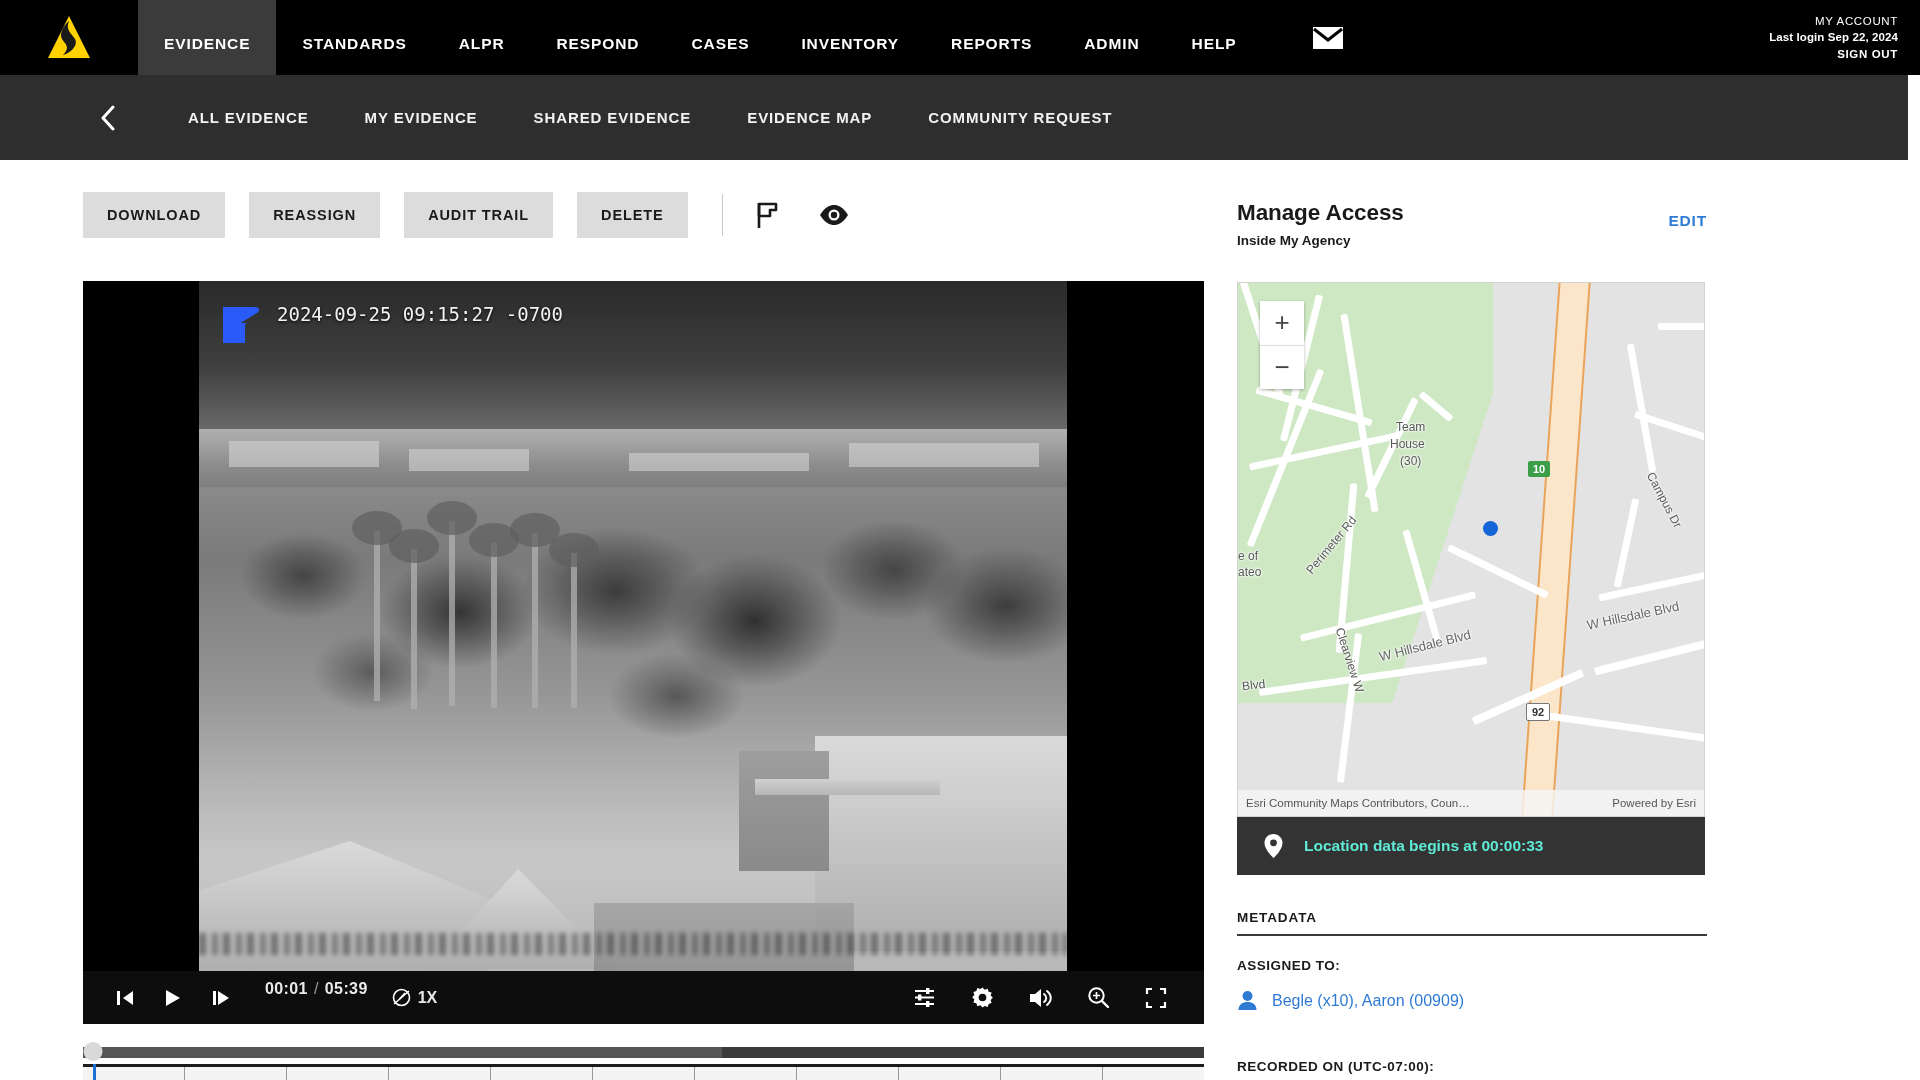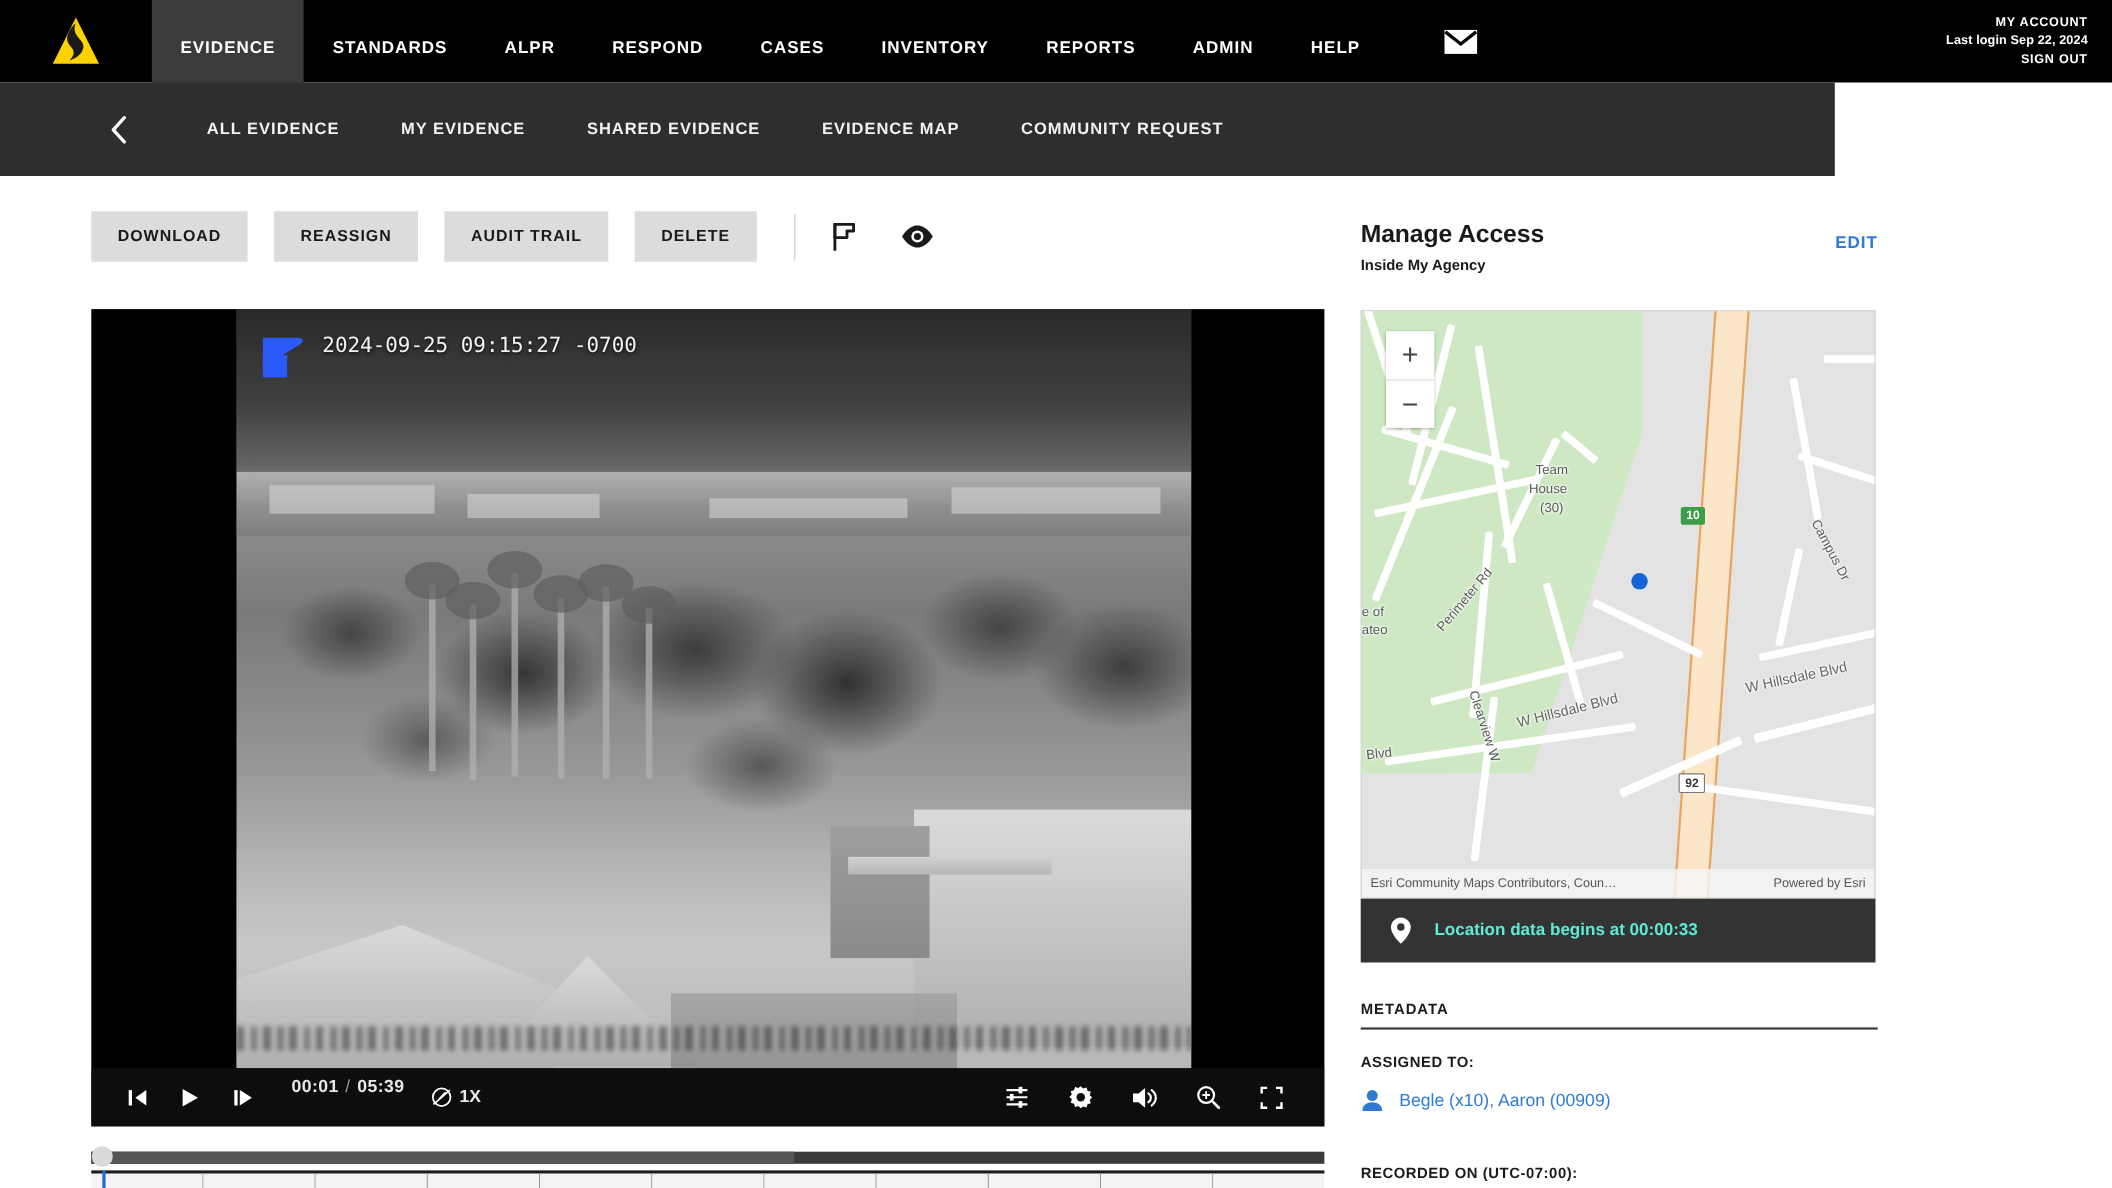--- a/index.html
+++ b/index.html
@@ -47,7 +47,7 @@
     color: #ffffff;
     line-height: 1.42;
   }
-  .acct-main { font-size: 11.5px; font-weight: 700; letter-spacing: 0.65px; cursor: pointer; }
+  .acct-main { font-size: 11.5px; font-weight: 400; letter-spacing: 0.65px; cursor: pointer; }
   .acct-sub { font-size: 11.5px; font-weight: 700; letter-spacing: 0.1px; }
   .acct-signout { font-size: 11.5px; font-weight: 700; letter-spacing: 0.65px; cursor: pointer; }
 

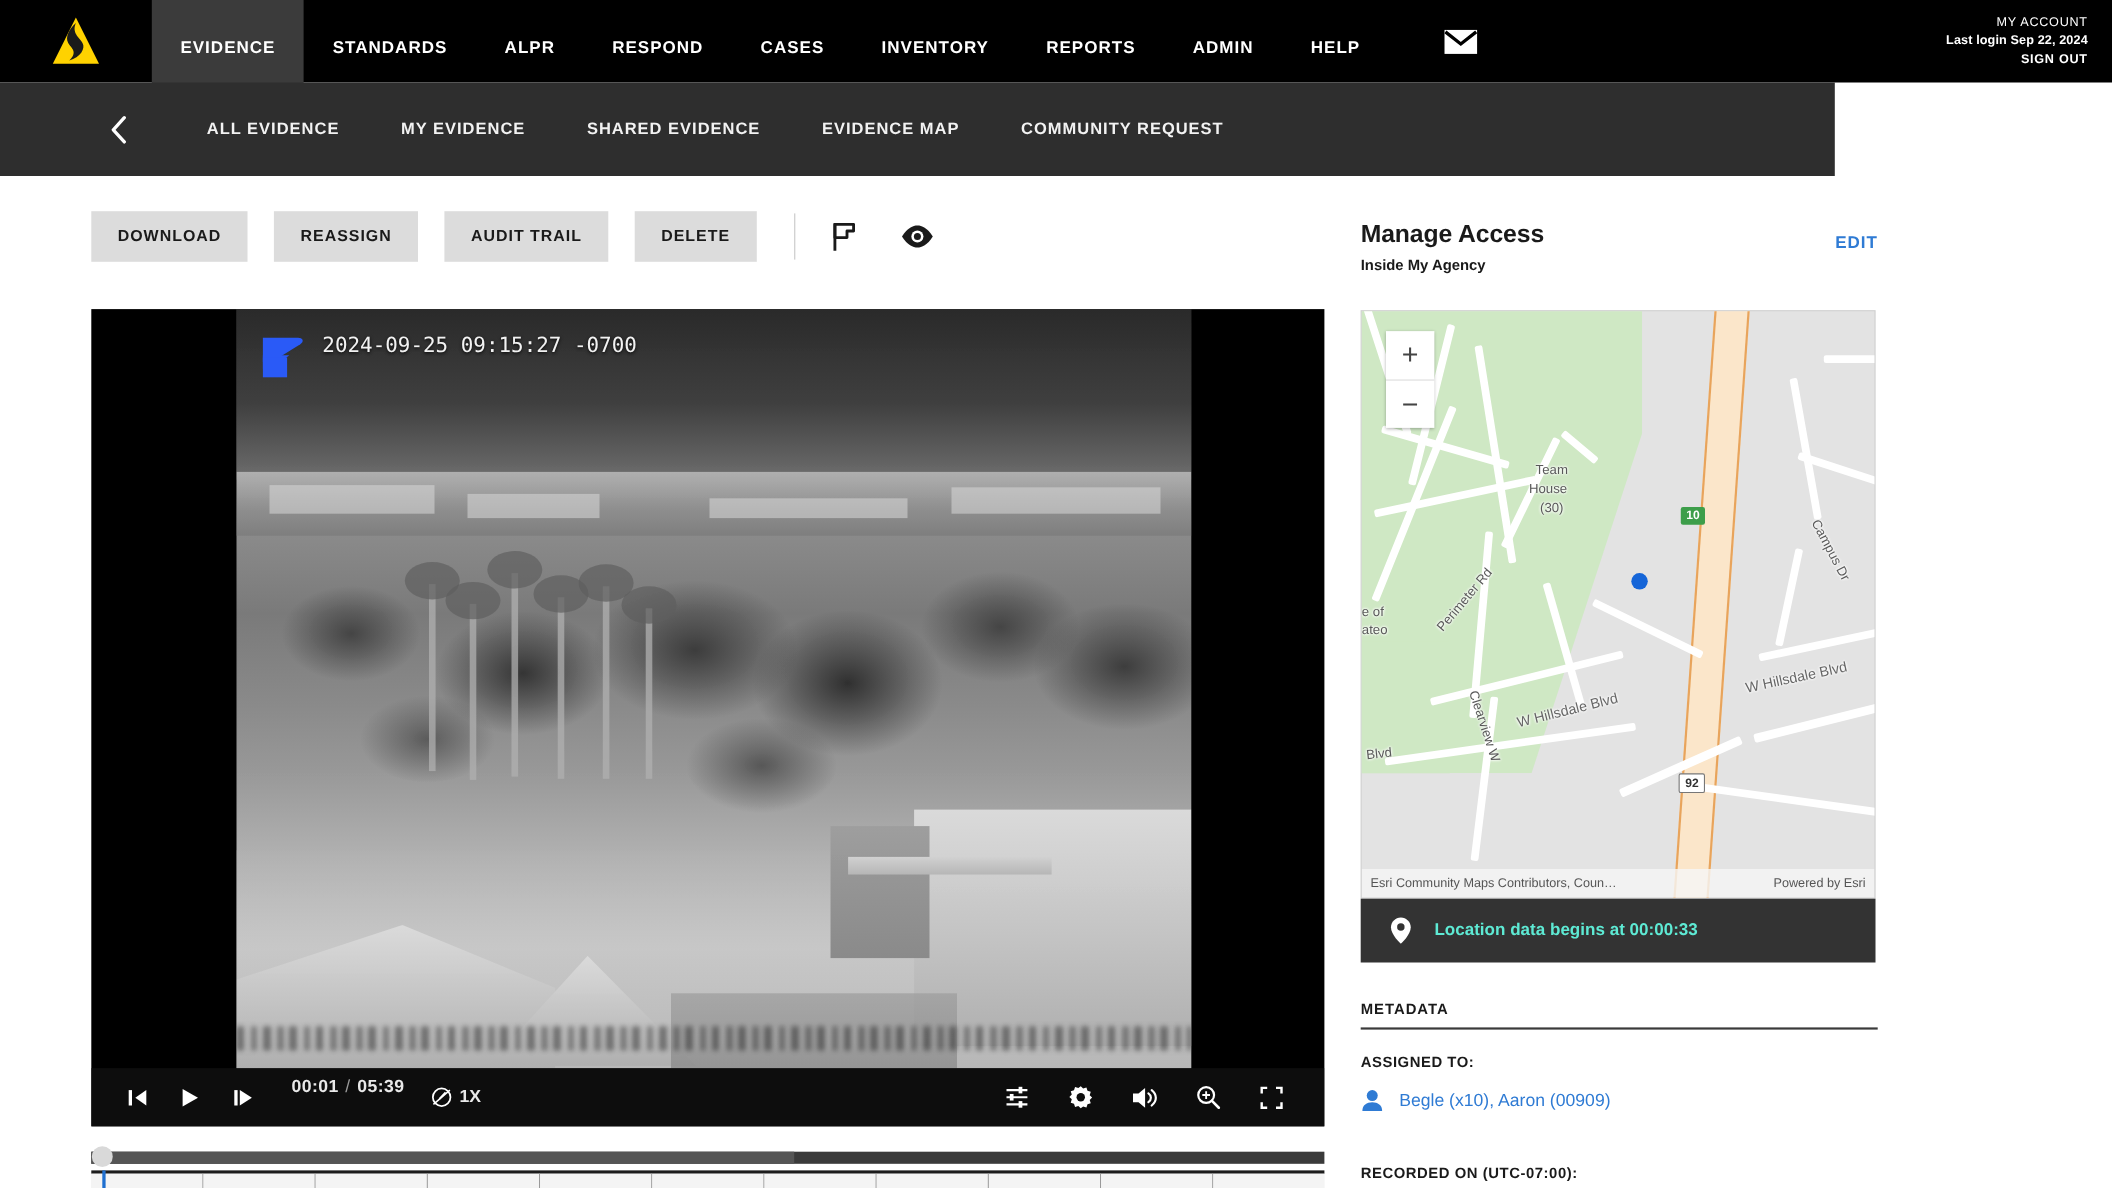--- a/index.html
+++ b/index.html
@@ -54,7 +54,7 @@
   
   .subnav {
     position: absolute; top: 75px; left: 0;
-    width: 1668px; height: 85px;
+    width: 1908px; height: 85px;
     background: #2e2e2e;
     display: flex; align-items: center;
   }

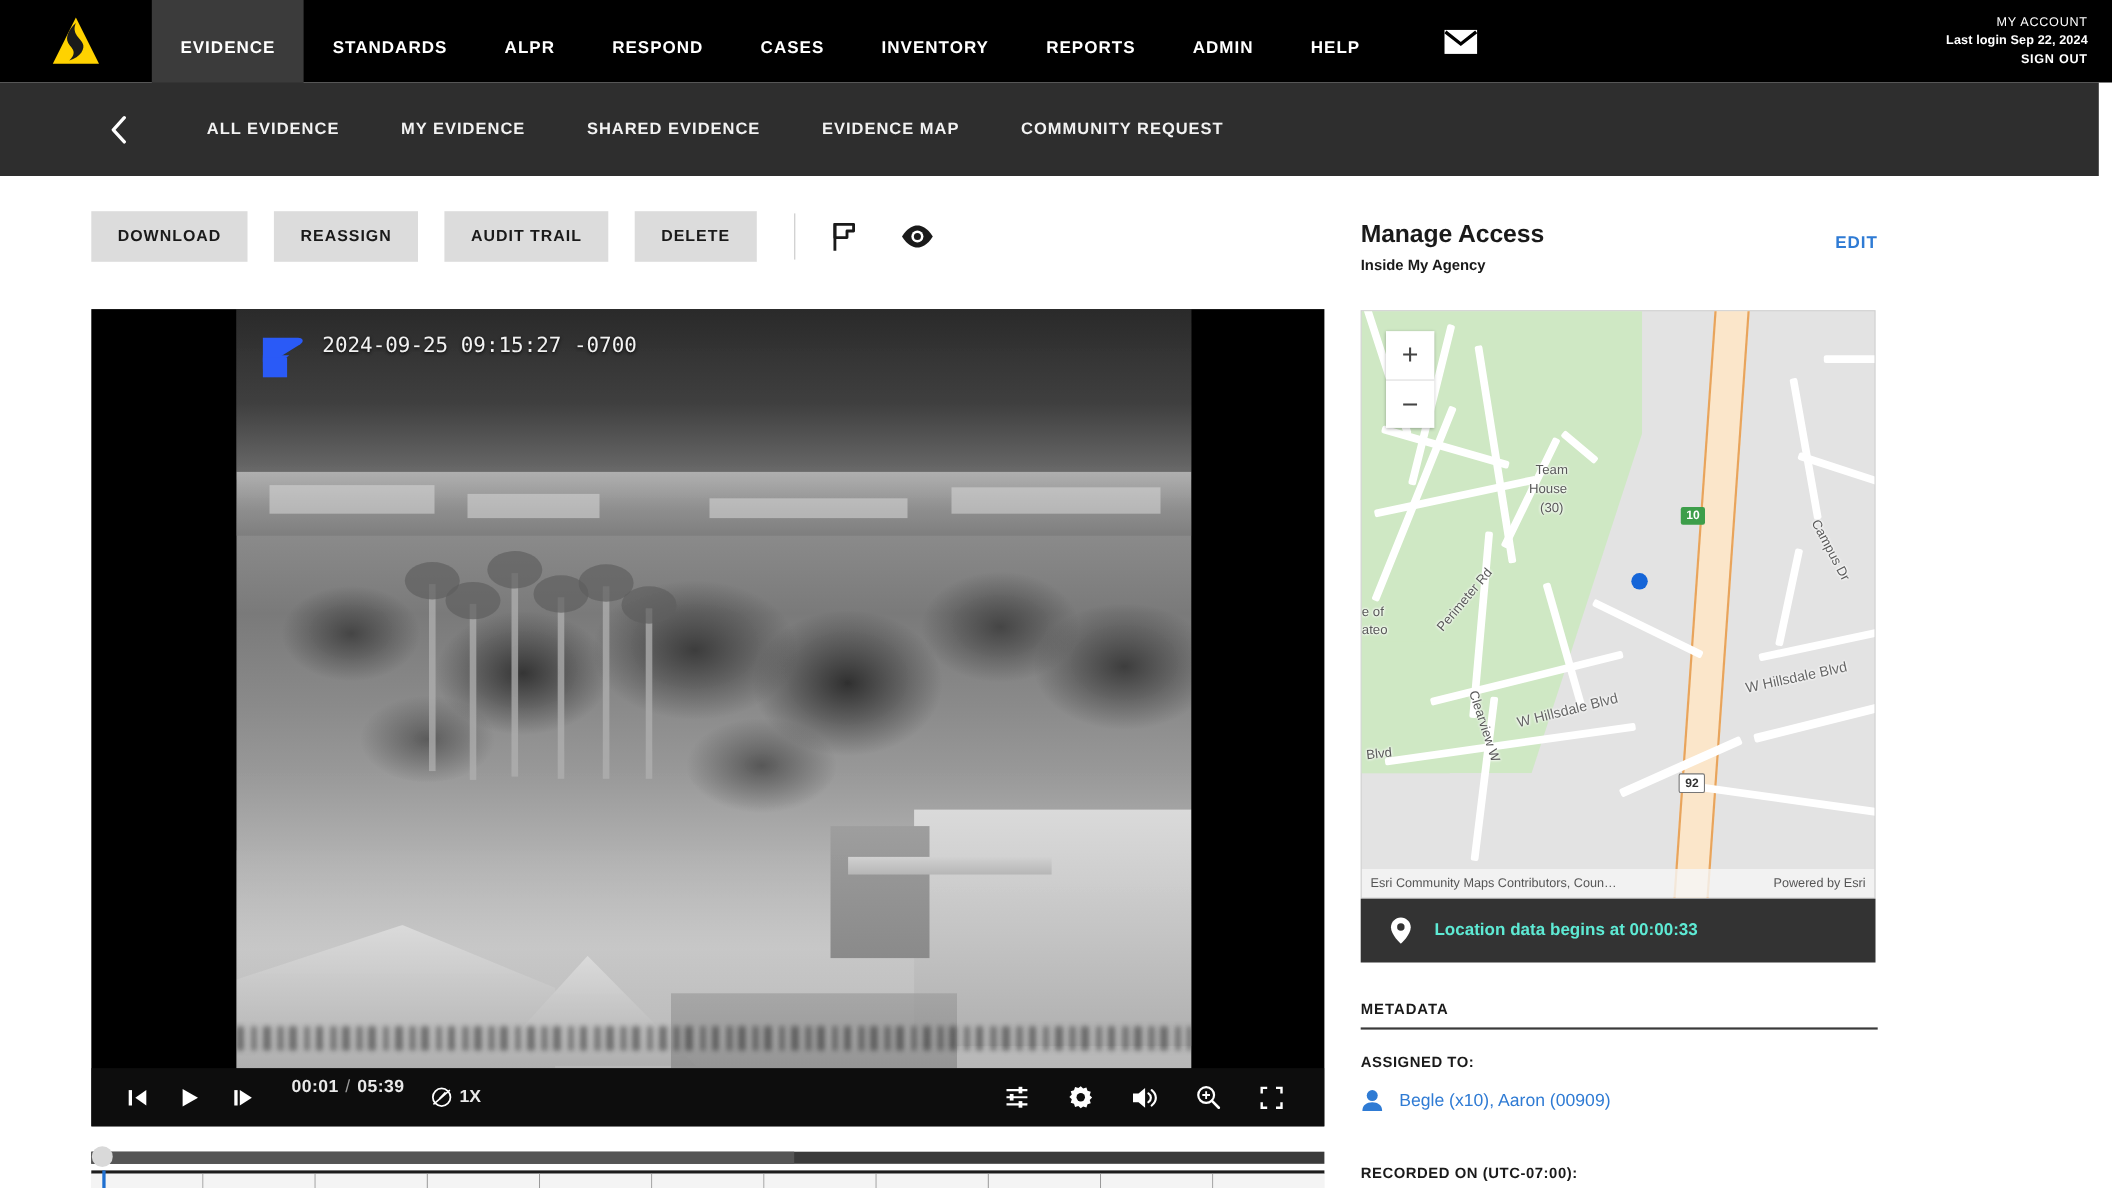--- a/index.html
+++ b/index.html
@@ -113,7 +113,7 @@
   }
   .video-frame {
     position: absolute;
-    top: 0px; left: 132px;
+    top: 0px; left: 116px;
     width: 868px; height: 692px;
     overflow: hidden;
     background:

